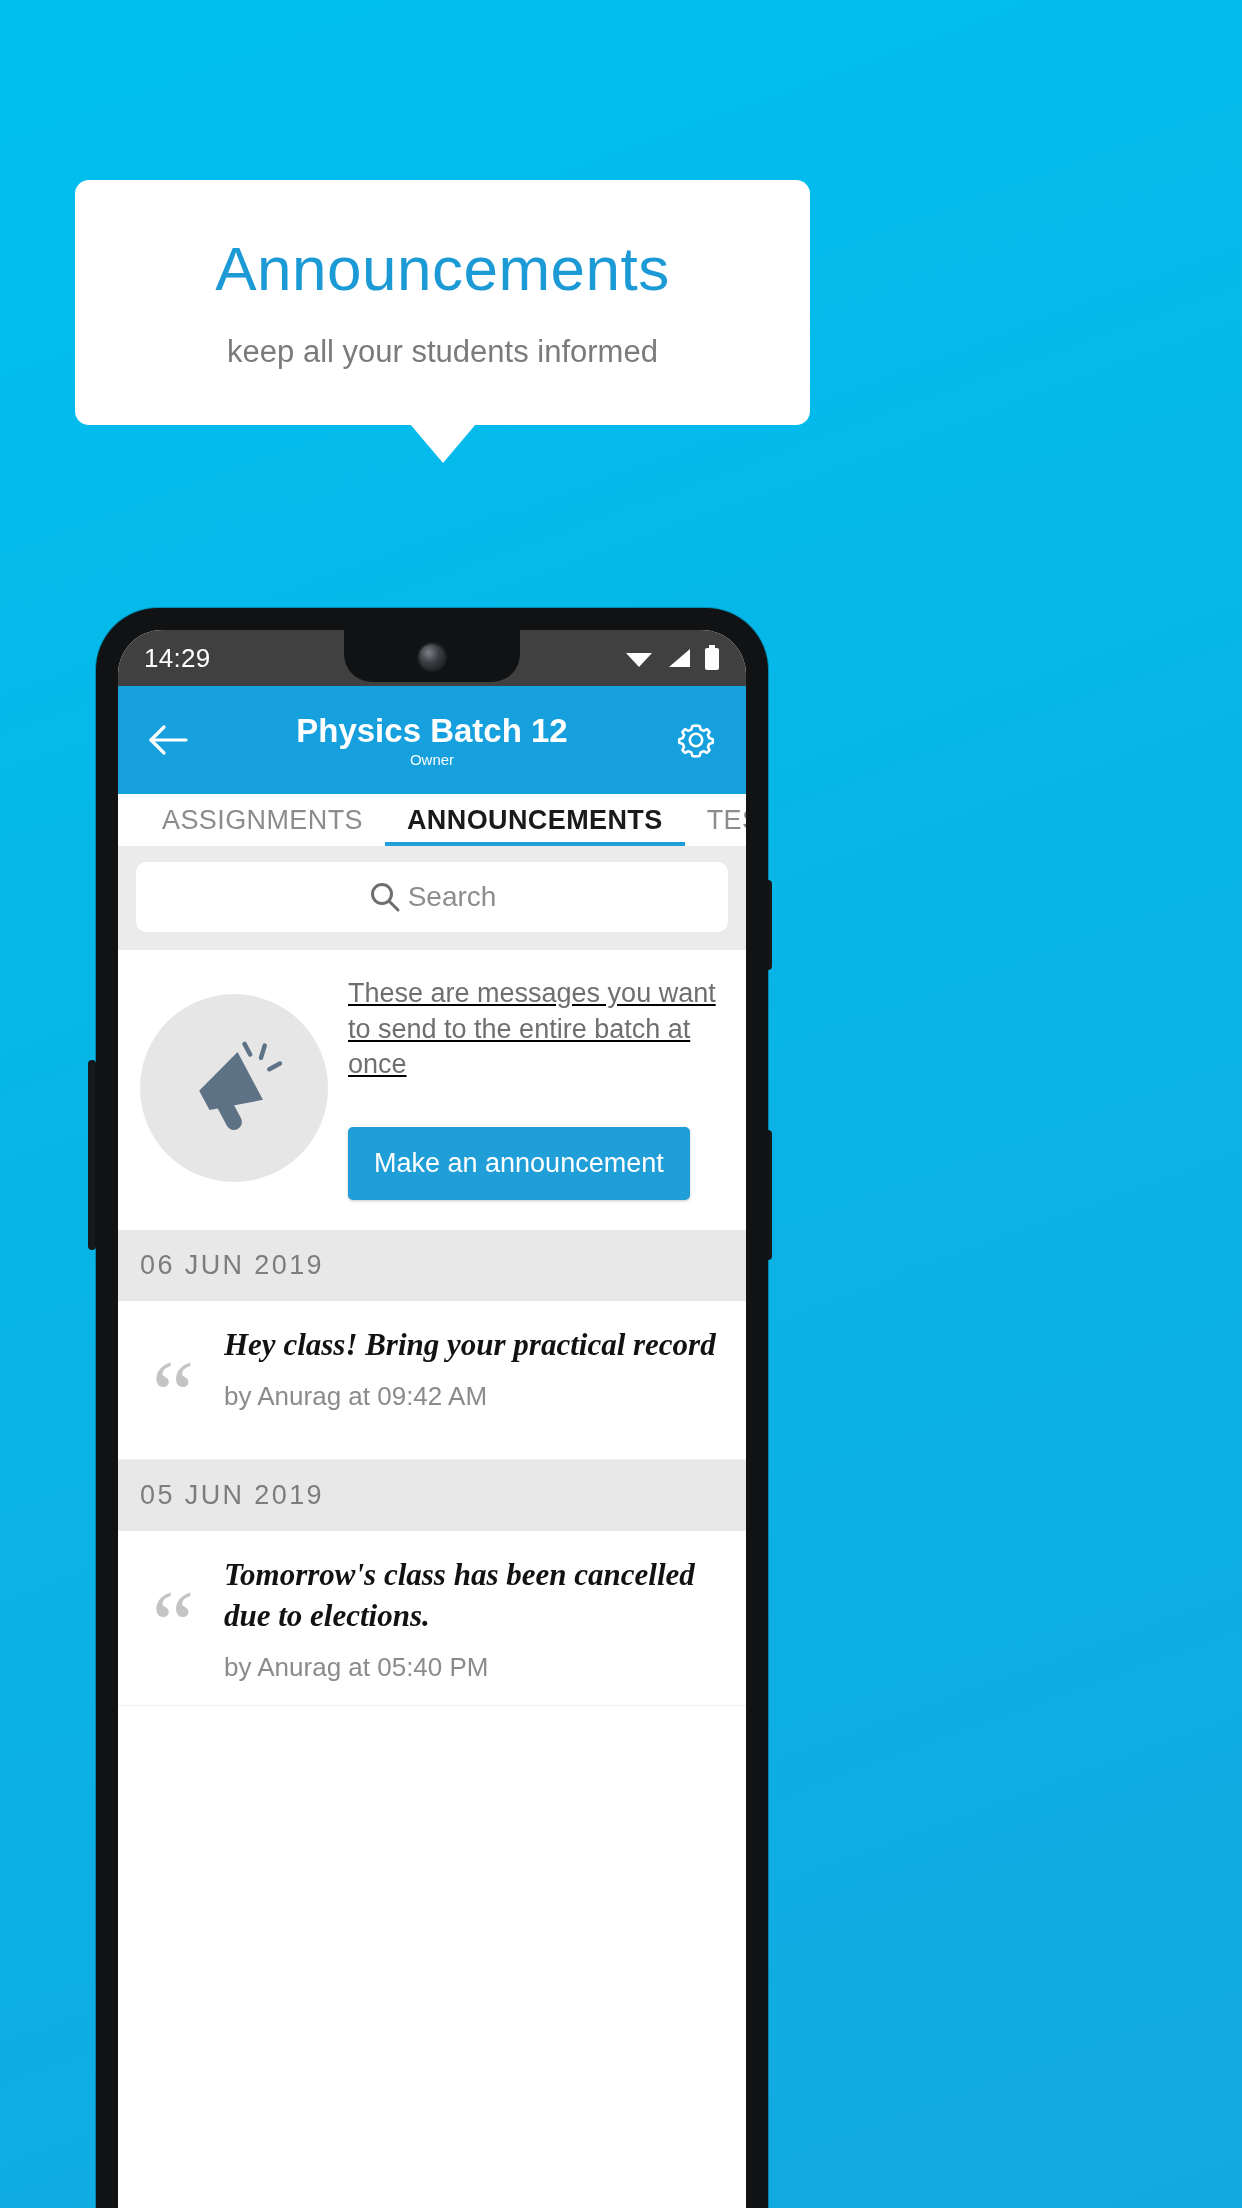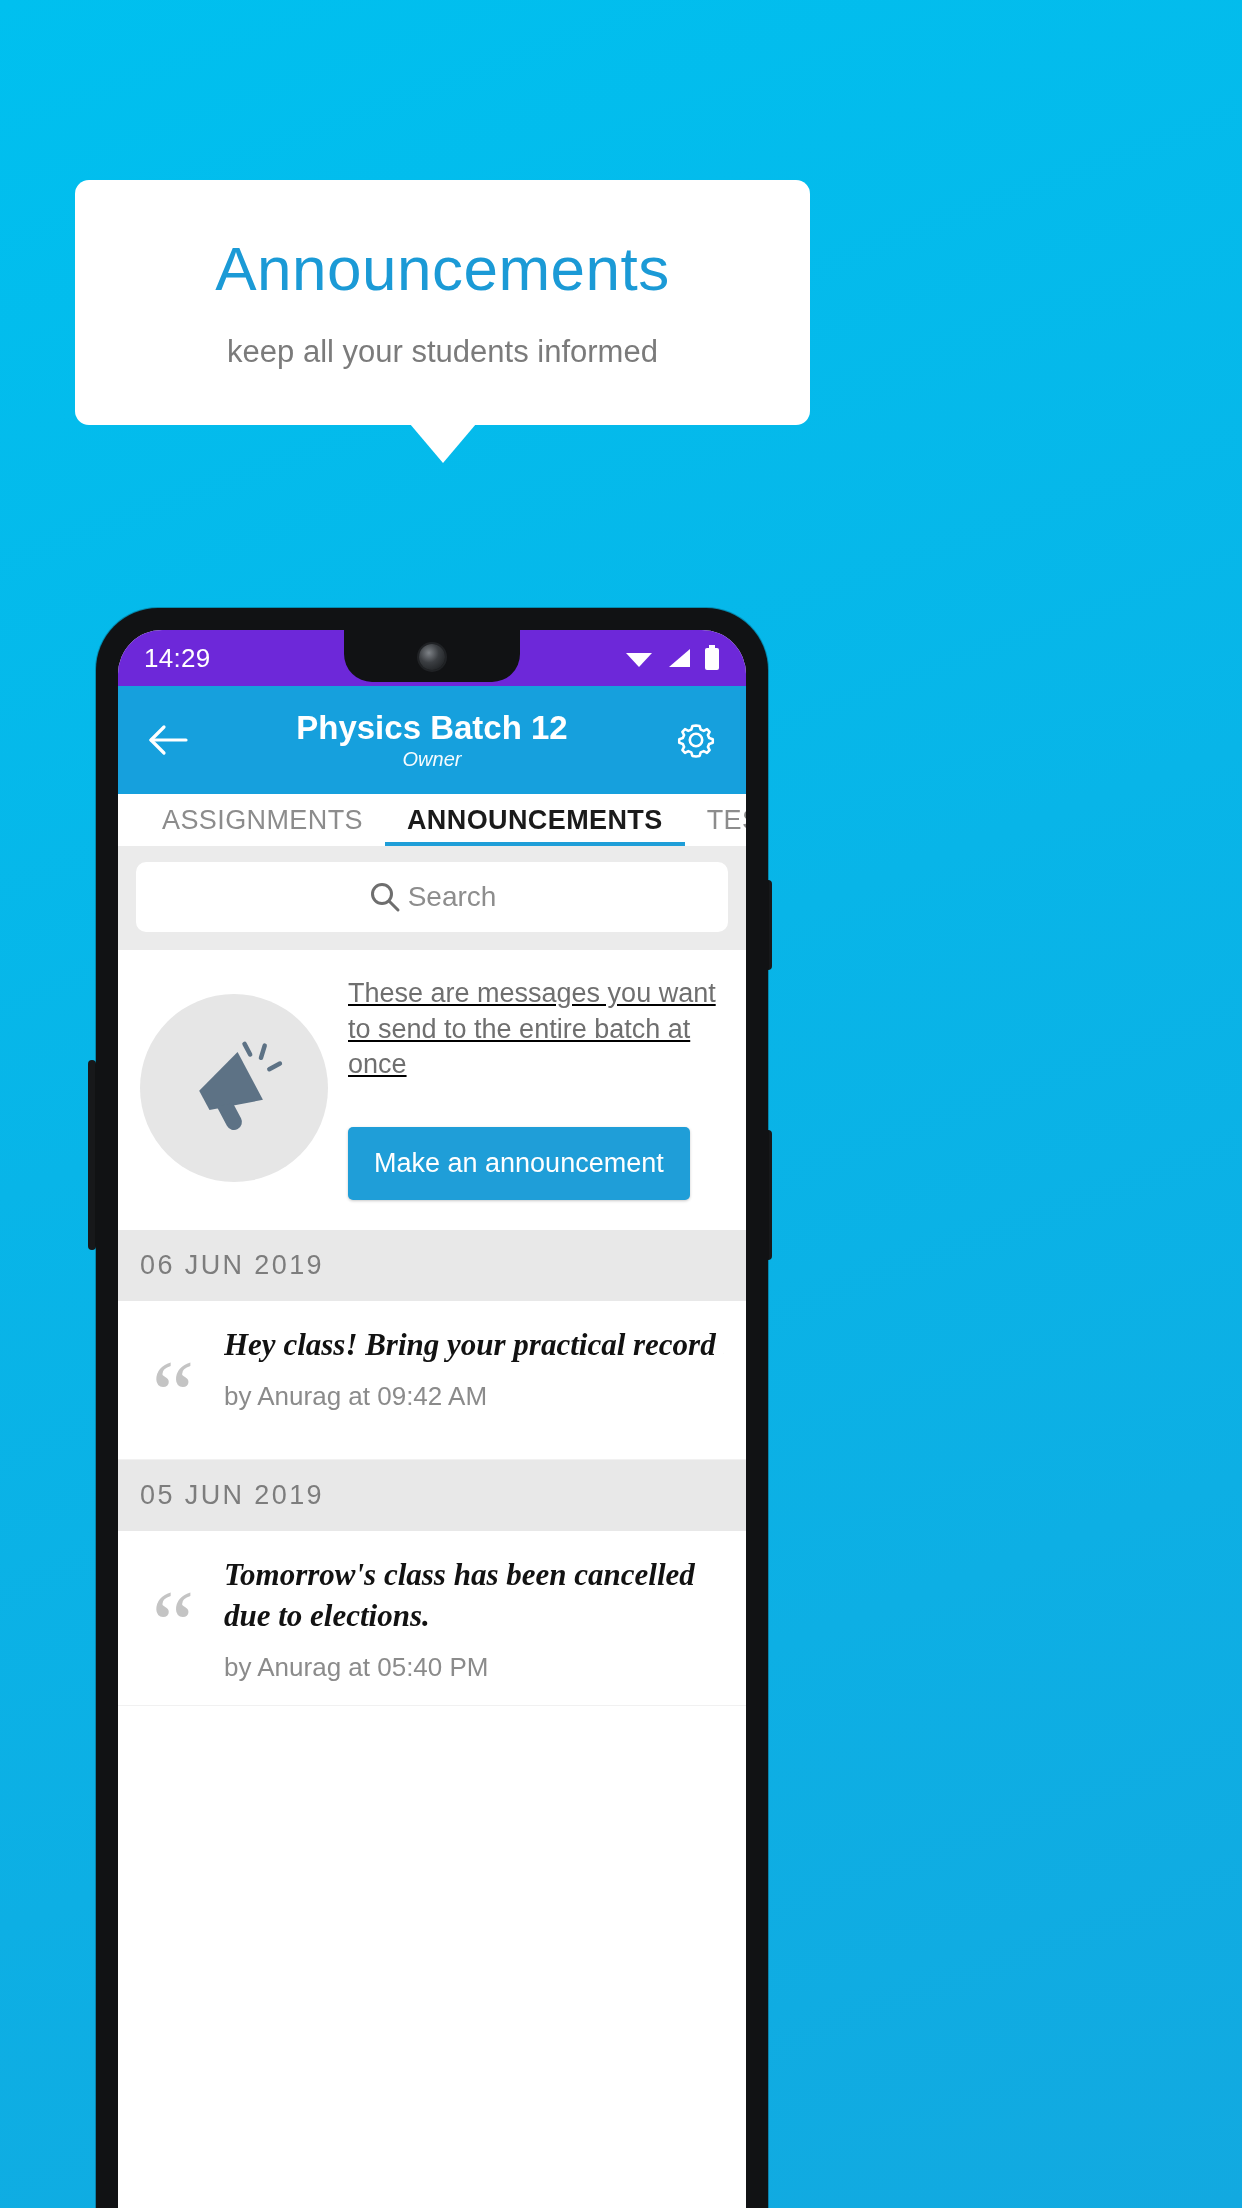--- a/index.html
+++ b/index.html
@@ -89,7 +89,7 @@
   #status-bar {
     position:relative;
     height:56px;
-    background:#6d28d9;
+    background:#404040;
     display:flex; align-items:center;
     padding:0 26px;
     color:#ffffff;

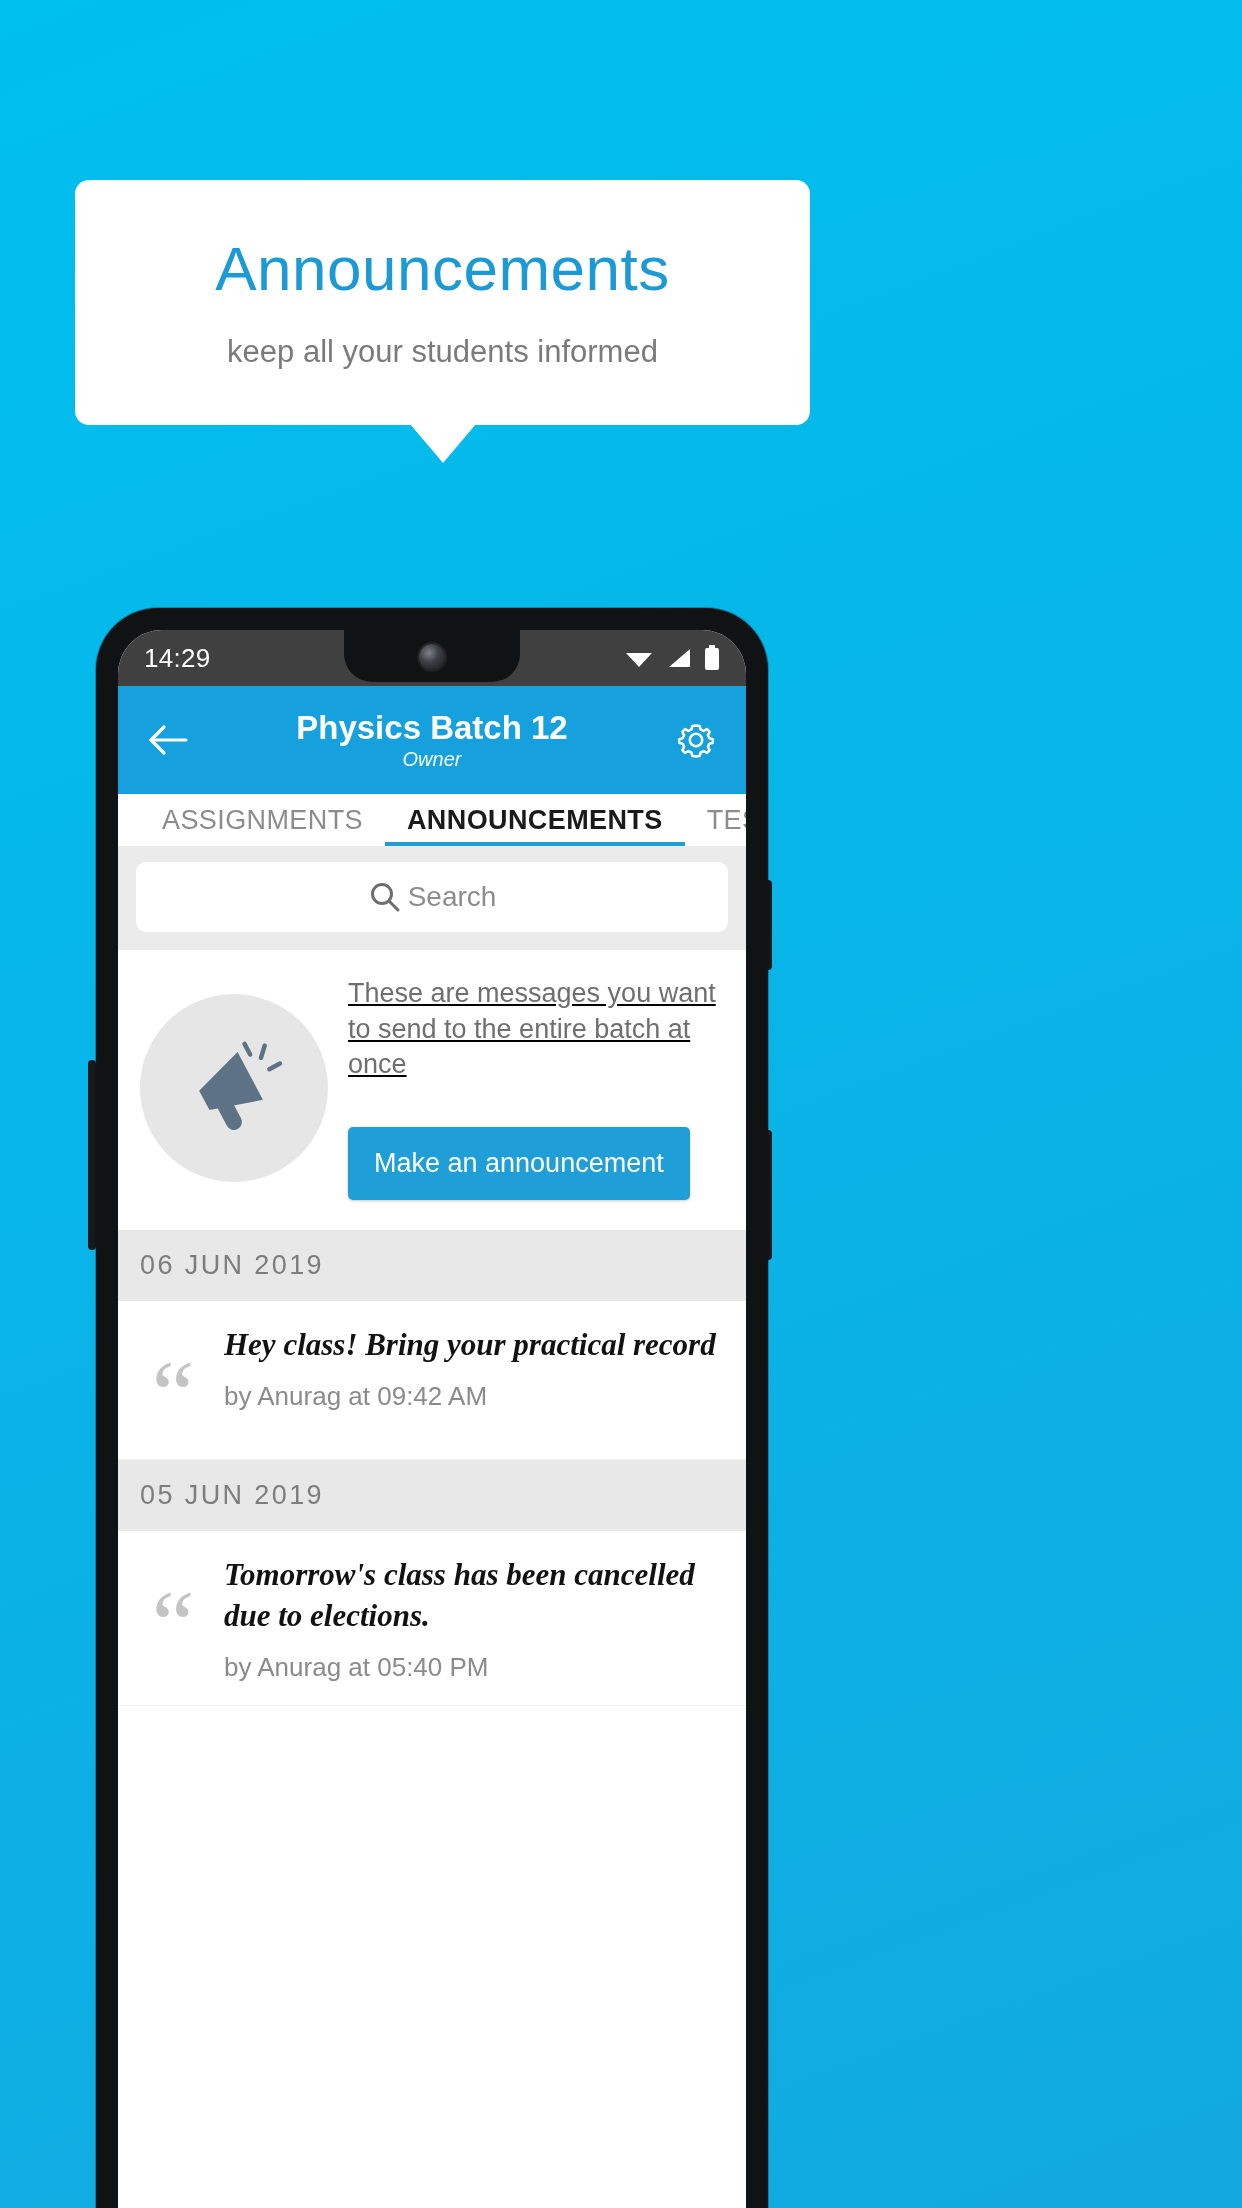--- a/index.html
+++ b/index.html
@@ -127,8 +127,8 @@
     line-height:1.15;
   }
   #appbar-subtitle {
-    color:#ffffff; font-size:20px; font-weight:400;
-    margin-top:2px; opacity:.96;font-style:italic;
+    color:#ffffff; font-size:15px; font-weight:400;
+    margin-top:2px; opacity:.96;
   }
   #settings-button {
     margin-left:auto;

